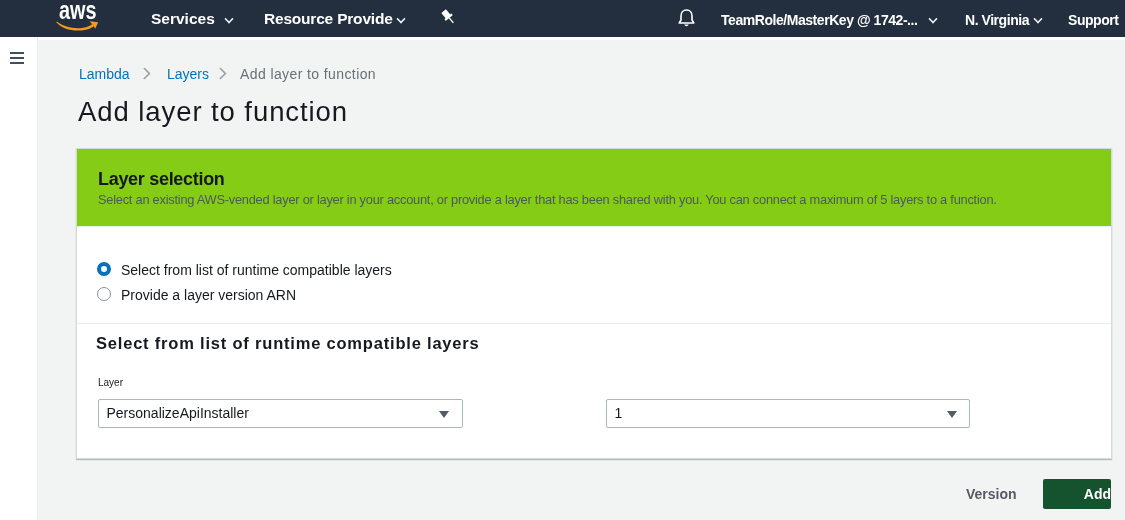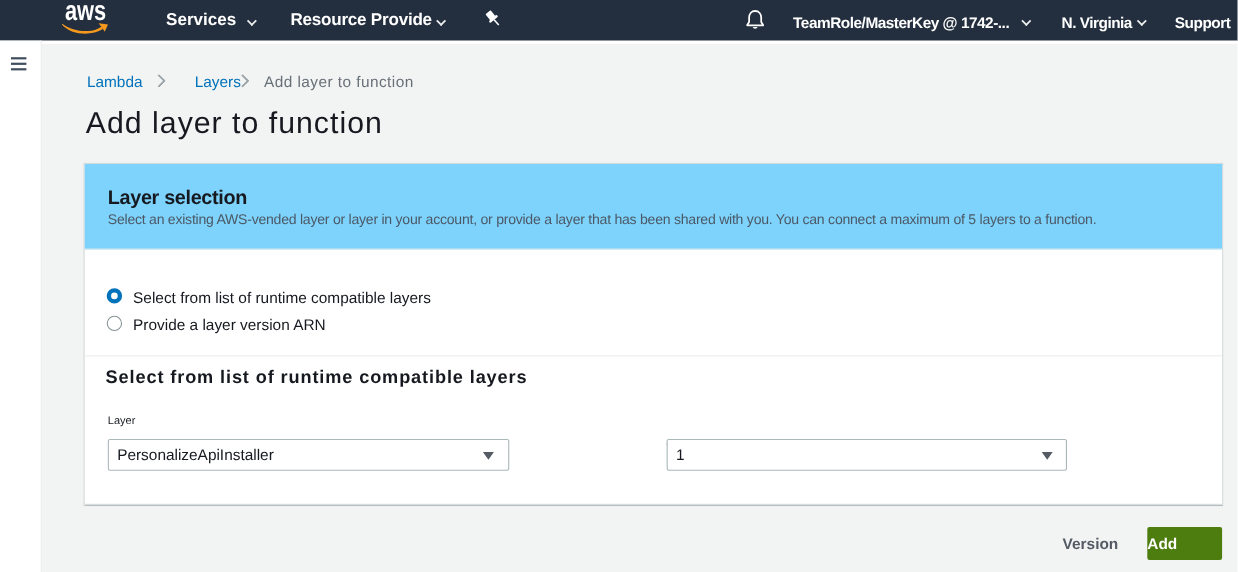--- a/index.html
+++ b/index.html
@@ -92,7 +92,7 @@
 
 <div id="crumb">
   <span class="lnk" style="position:absolute;left:0;">Lambda</span>
-  <span class="lnk" style="position:absolute;left:98px;text-align:center;">Layers</span>
+  <span class="lnk" style="position:absolute;left:88px;text-align:center;">Layers</span>
   <span class="cur" style="position:absolute;left:161px;white-space:nowrap;letter-spacing:0.4px;">Add layer to function</span>
 </div>
 <span class="bsep" style="left:138px;"></span>

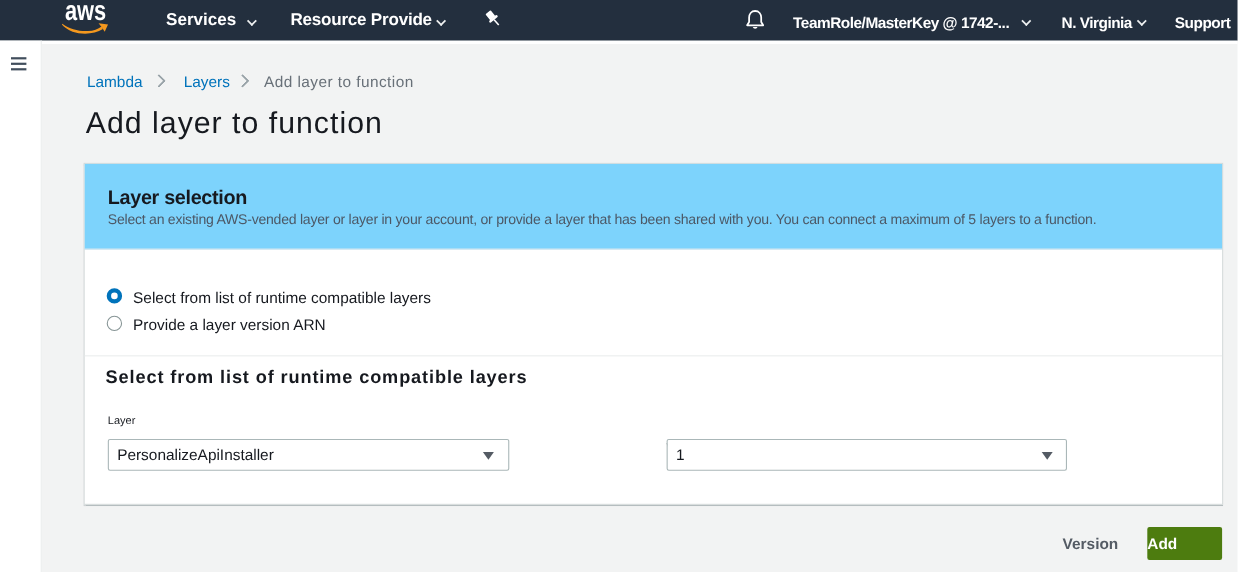--- a/index.html
+++ b/index.html
@@ -30,7 +30,7 @@
 
 
 #card { position:absolute; left:76px; top:148px; width:1036px; height:311px; background:#ffffff; border:1px solid #d5dbdb; box-shadow:0 1px 1px 0 rgba(0,28,36,0.25); }
-#cardhead { position:absolute; left:0; top:0; width:100%; height:78px; background:#7dd3fc; border-bottom:1px solid #eaeded; }
+#cardhead { position:absolute; left:0; top:0; width:100%; height:78px; background:#84cc16; border-bottom:1px solid #eaeded; }
 #cardtitle { position:absolute; left:21px; top:20px; font-size:18px; font-weight:bold; color:#16191f; letter-spacing:-0.3px; }
 #carddesc { position:absolute; left:21px; top:42.7px; font-size:12.8px; color:#4c5866; letter-spacing:-0.23px; }
 

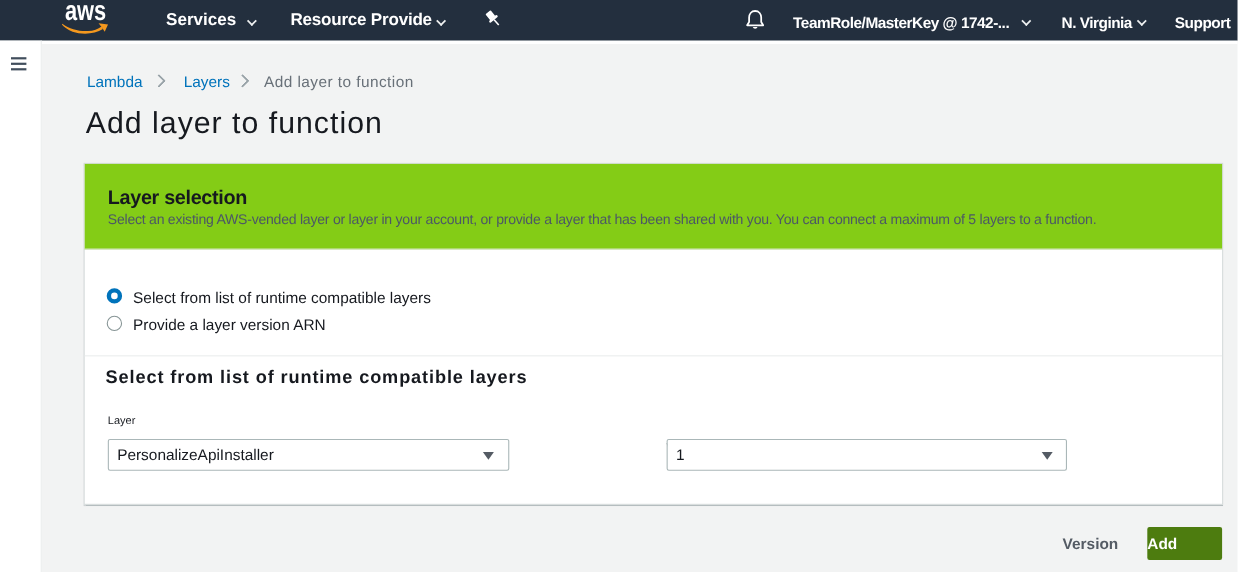--- a/index.html
+++ b/index.html
@@ -47,7 +47,7 @@
 
 
 #cancel { position:absolute; left:966px; top:486px; font-size:14px; font-weight:bold; color:#545b64; }
-#addbtn { position:absolute; left:1043px; top:479px; width:68px; height:30px; background:#4d7c0f; border-radius:2px; color:#ffffff; font-size:14px; font-weight:bold; text-align:left; line-height:30px; }
+#addbtn { position:absolute; left:1043px; top:479px; width:68px; height:30px; background:#14532d; border-radius:2px; color:#ffffff; font-size:14px; font-weight:bold; text-align:right; line-height:30px; }
 </style>
 </head>
 <body>

